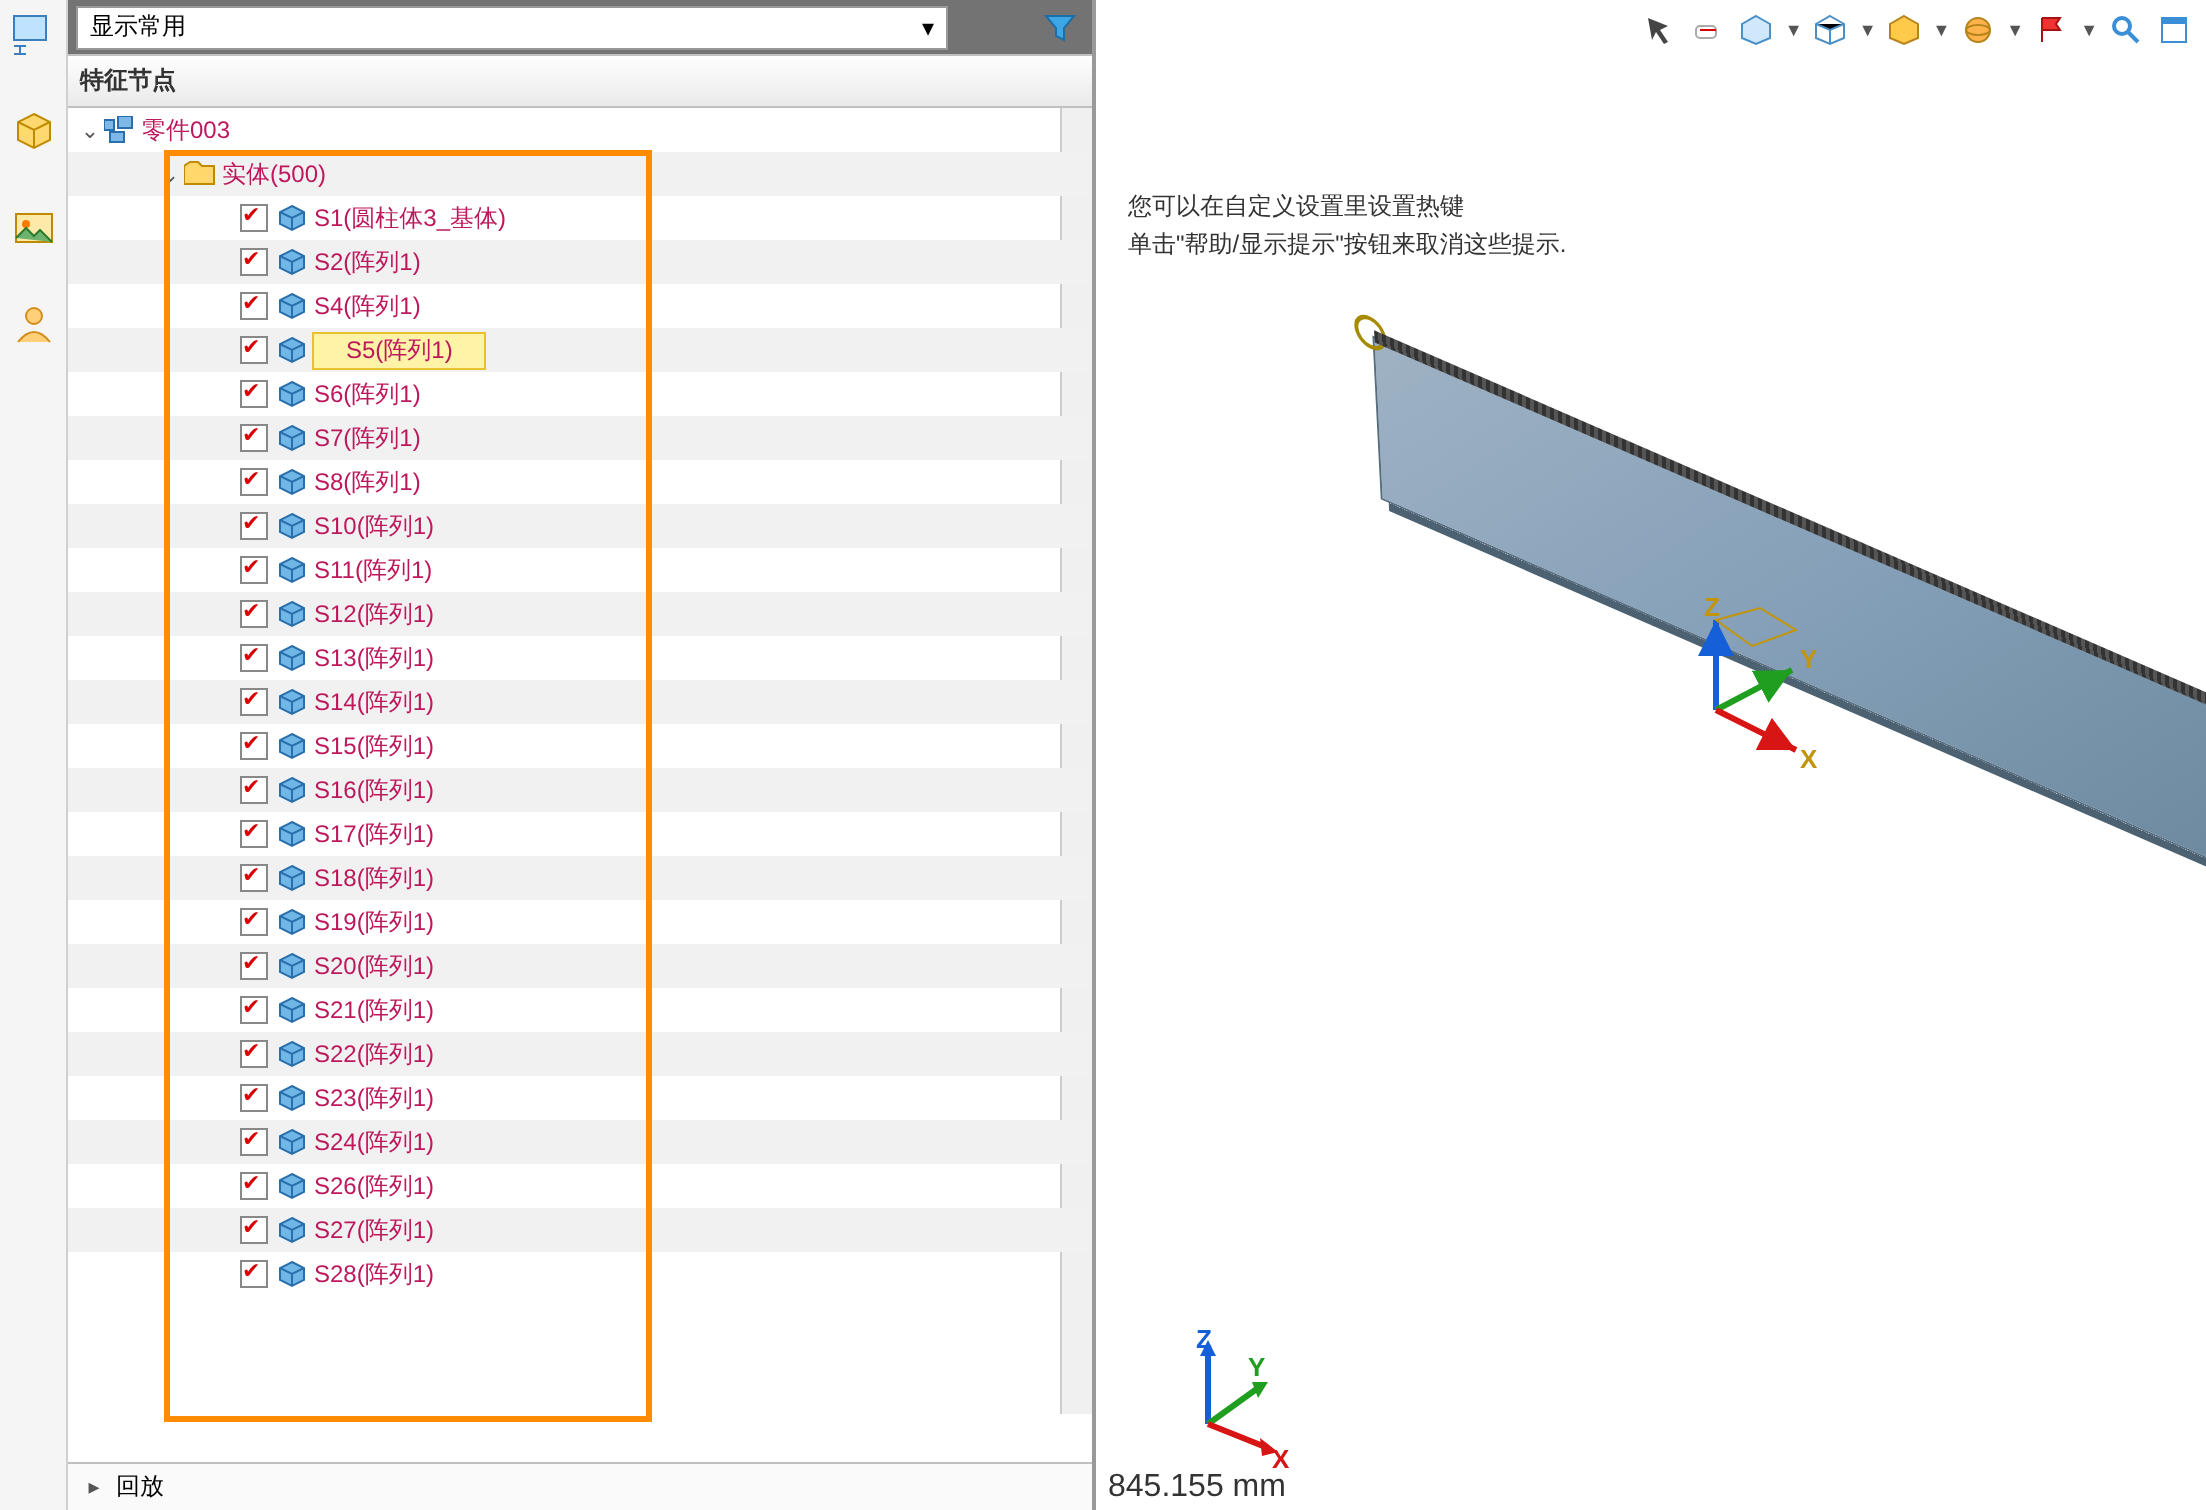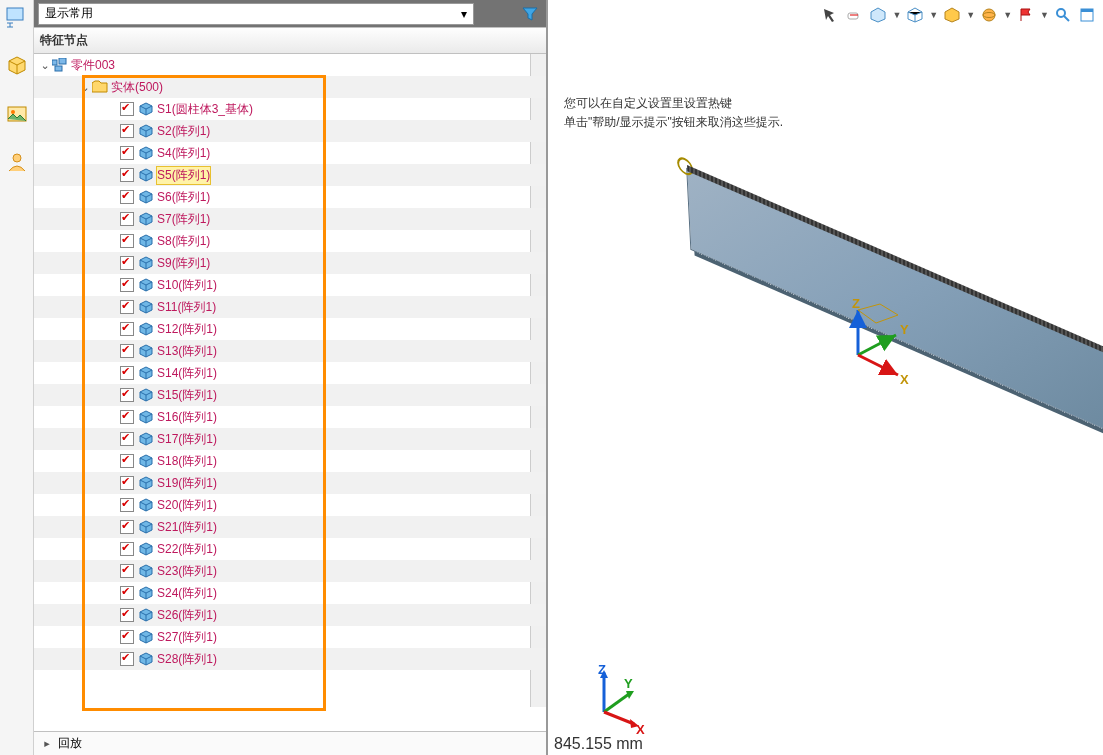--- a/index.html
+++ b/index.html
@@ -27,7 +27,7 @@
   .node .chk { width: 14px; height: 14px; border: 1px solid #888; background: #fff; margin-right: 4px; display: flex; align-items: center; justify-content: center; position: relative; }
   .node .chk.checked::after { content: "✔"; color: #d80000; font-size: 11px; position: absolute; top: -2px; left: 0; }
   .node .icon { width: 16px; height: 14px; margin-right: 3px; display: inline-flex; align-items: center; justify-content: center; }
-  .node.sel .lbl { background: #fff3a8; outline: 1px solid #e8c030; padding: 0 0; }
+  .node.sel .lbl { background: #fff3a8; outline: 1px solid #e8c030; padding: 0 16px; }
   .node .lbl { color: #be185d; text-align: right; }
 
   .indent-0 { padding-left: 4px; }

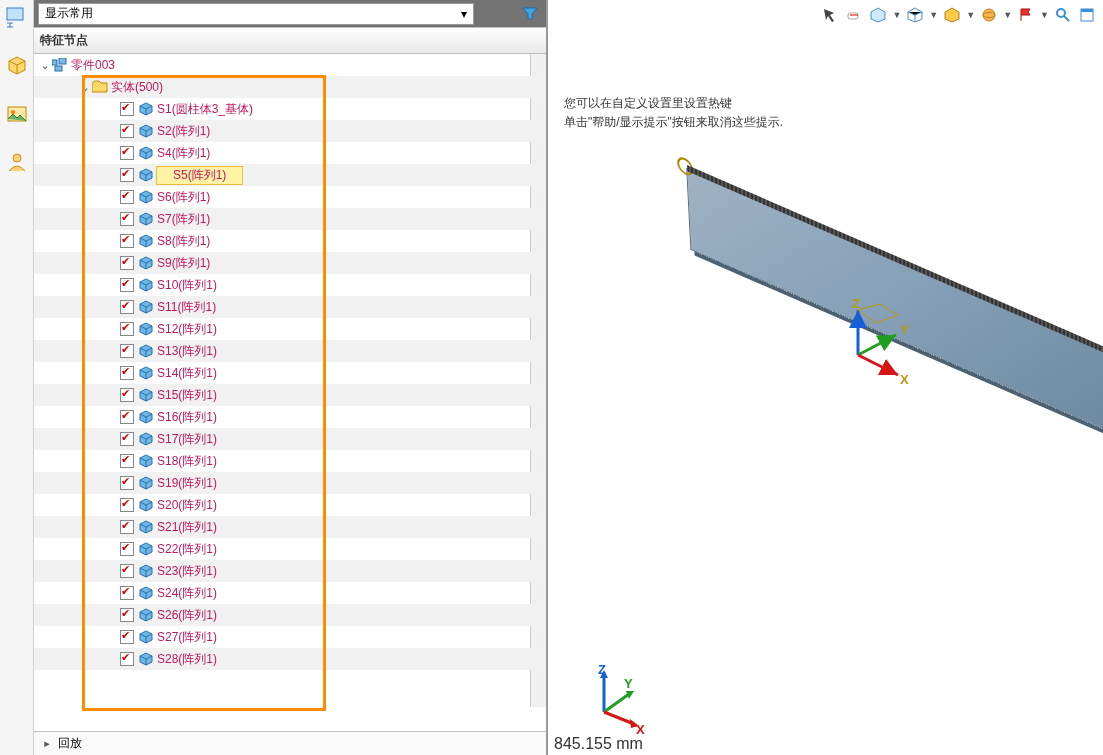--- a/index.html
+++ b/index.html
@@ -215,17 +215,6 @@
               </svg>
             </span>
             <span class="lbl">S8(阵列1)</span>
-          </div>
-          <div class="node indent-2">
-            <span class="exp"></span>
-            <span class="chk checked"></span>
-            <span class="icon">
-              <svg width="16" height="14">
-                <polygon points="8,1 14,4 14,10 8,13 2,10 2,4" fill="#6fb7e6" stroke="#2a6fab"></polygon>
-                <path d="M2 4 L8 7 L14 4 M8 7 v6" stroke="#2a6fab" fill="none"></path>
-              </svg>
-            </span>
-            <span class="lbl">S9(阵列1)</span>
           </div>
           <div class="node indent-2">
             <span class="exp"></span>

